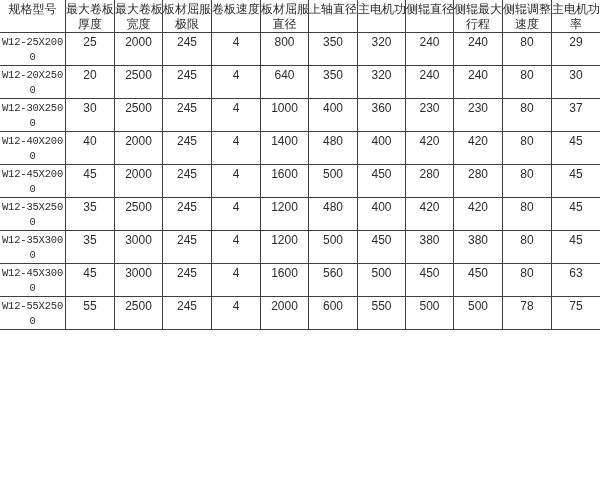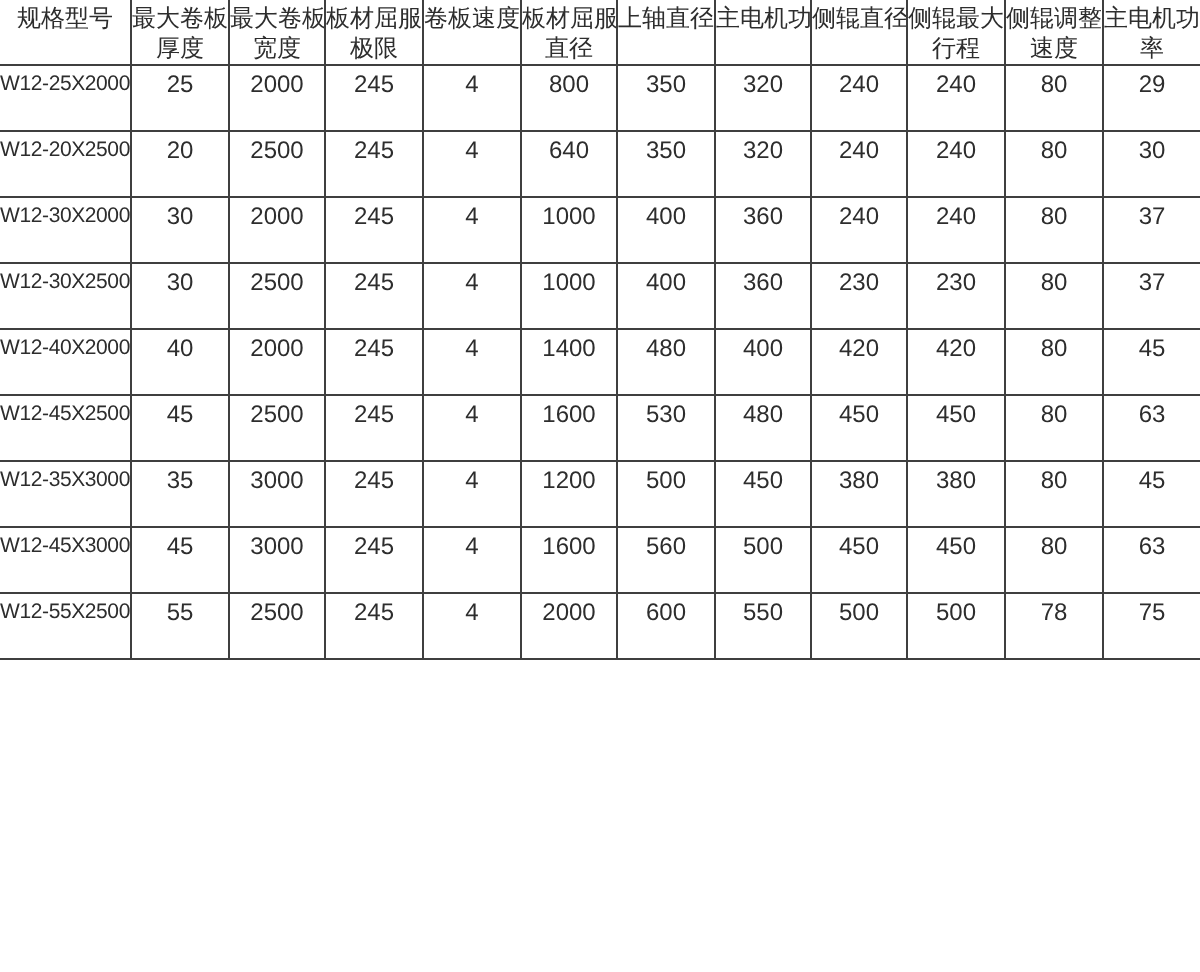--- a/index.html
+++ b/index.html
@@ -39,6 +39,7 @@
     letter-spacing: -0.2px;
     word-break: break-all;
     line-height: 15px;
+    font-family: Liberation Mono, monospace;
   }
 </style>
 </head>

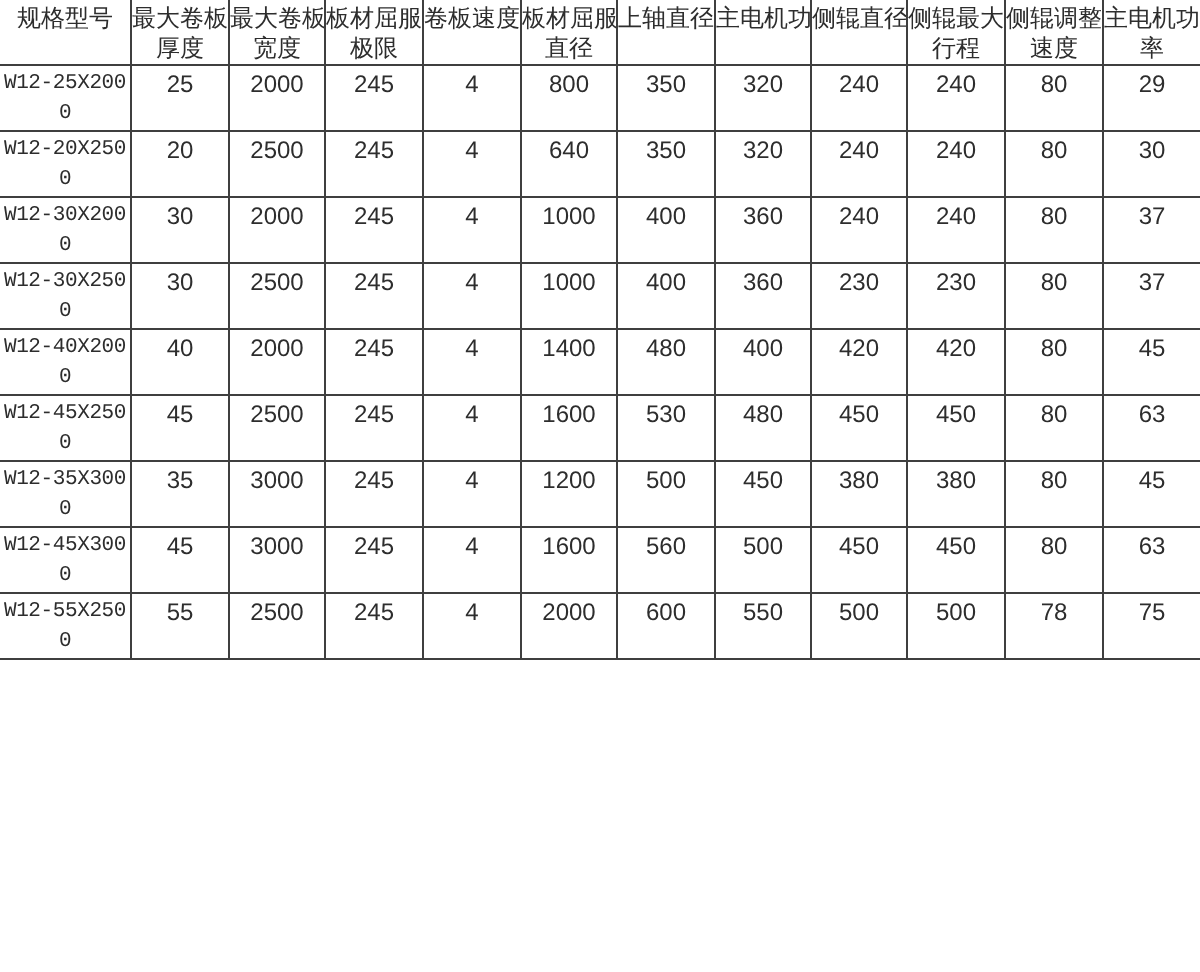--- a/index.html
+++ b/index.html
@@ -143,20 +143,6 @@
           <td>30</td>
         </tr>
         <tr>
-          <td class="model">W12-30X2000</td>
-          <td>30</td>
-          <td>2000</td>
-          <td>245</td>
-          <td>4</td>
-          <td>1000</td>
-          <td>400</td>
-          <td>360</td>
-          <td>240</td>
-          <td>240</td>
-          <td>80</td>
-          <td>37</td>
-        </tr>
-        <tr>
           <td class="model">W12-30X2500</td>
           <td>30</td>
           <td>2500</td>

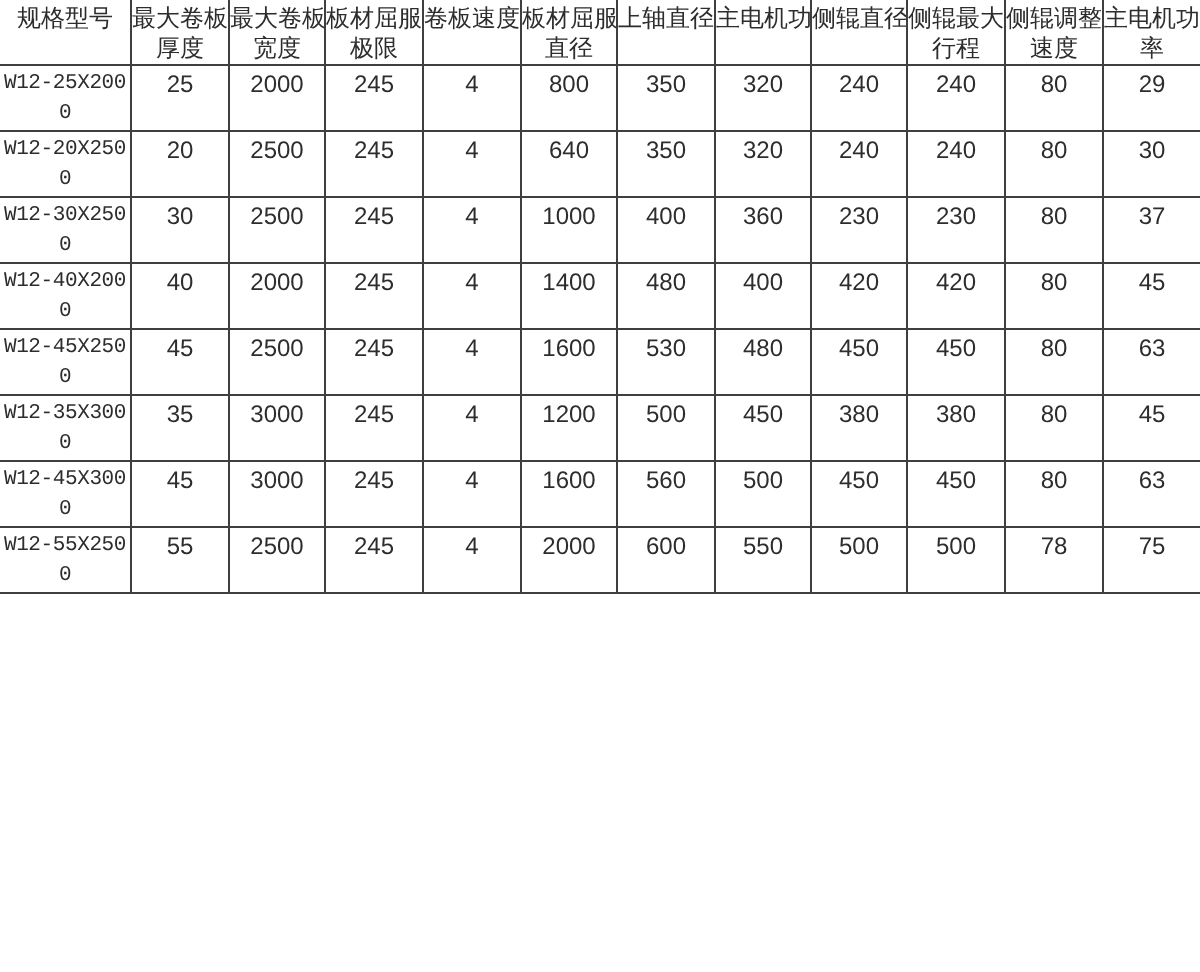--- a/index.html
+++ b/index.html
@@ -171,6 +171,20 @@
           <td>45</td>
         </tr>
         <tr>
+          <td class="model">W12-45X2000</td>
+          <td>45</td>
+          <td>2000</td>
+          <td>245</td>
+          <td>4</td>
+          <td>1600</td>
+          <td>500</td>
+          <td>450</td>
+          <td>280</td>
+          <td>280</td>
+          <td>80</td>
+          <td>45</td>
+        </tr>
+        <tr>
           <td class="model">W12-45X2500</td>
           <td>45</td>
           <td>2500</td>

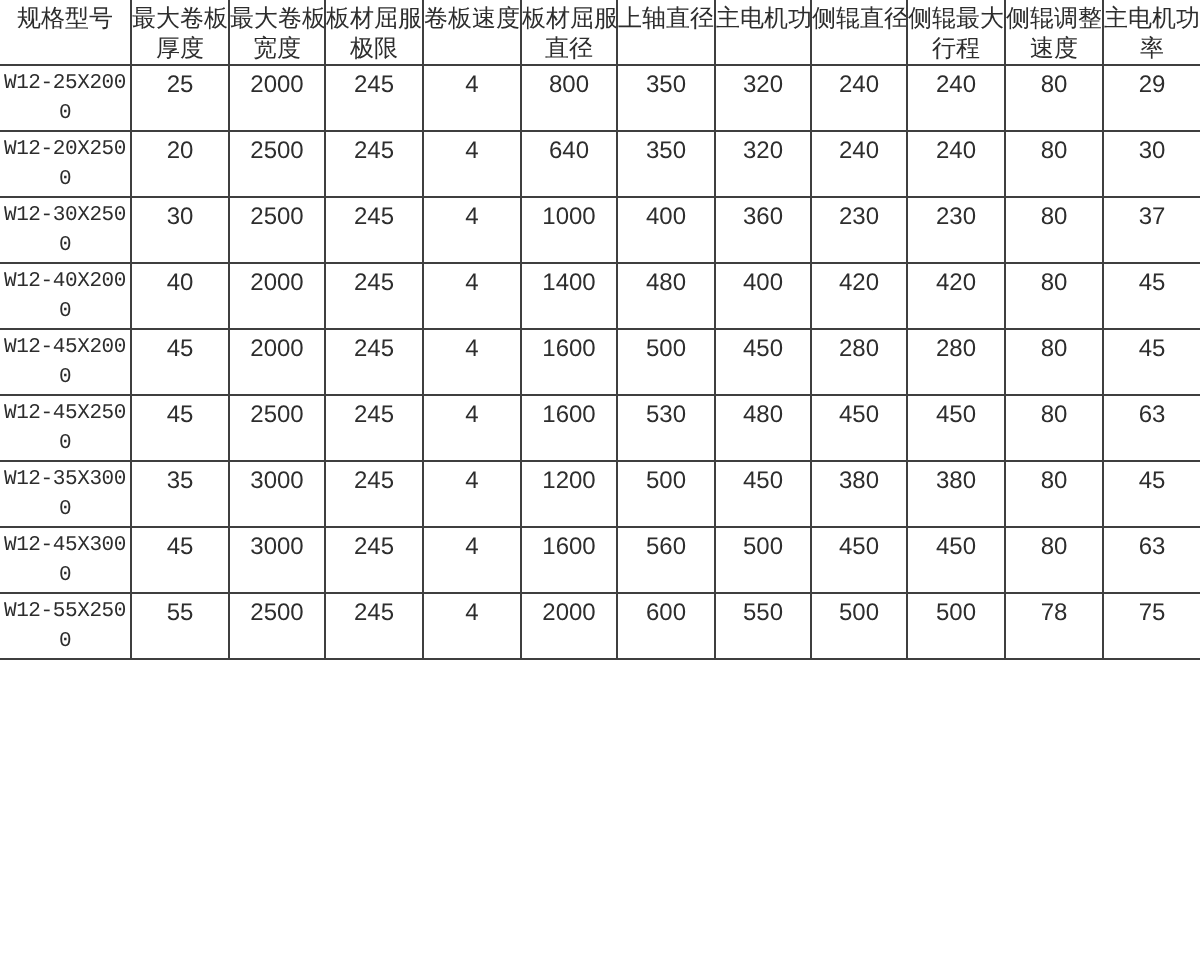--- a/index.html
+++ b/index.html
@@ -185,6 +185,20 @@
           <td>45</td>
         </tr>
         <tr>
+          <td class="model">W12-35X2500</td>
+          <td>35</td>
+          <td>2500</td>
+          <td>245</td>
+          <td>4</td>
+          <td>1200</td>
+          <td>480</td>
+          <td>400</td>
+          <td>420</td>
+          <td>420</td>
+          <td>80</td>
+          <td>45</td>
+        </tr>
+        <tr>
           <td class="model">W12-45X2500</td>
           <td>45</td>
           <td>2500</td>

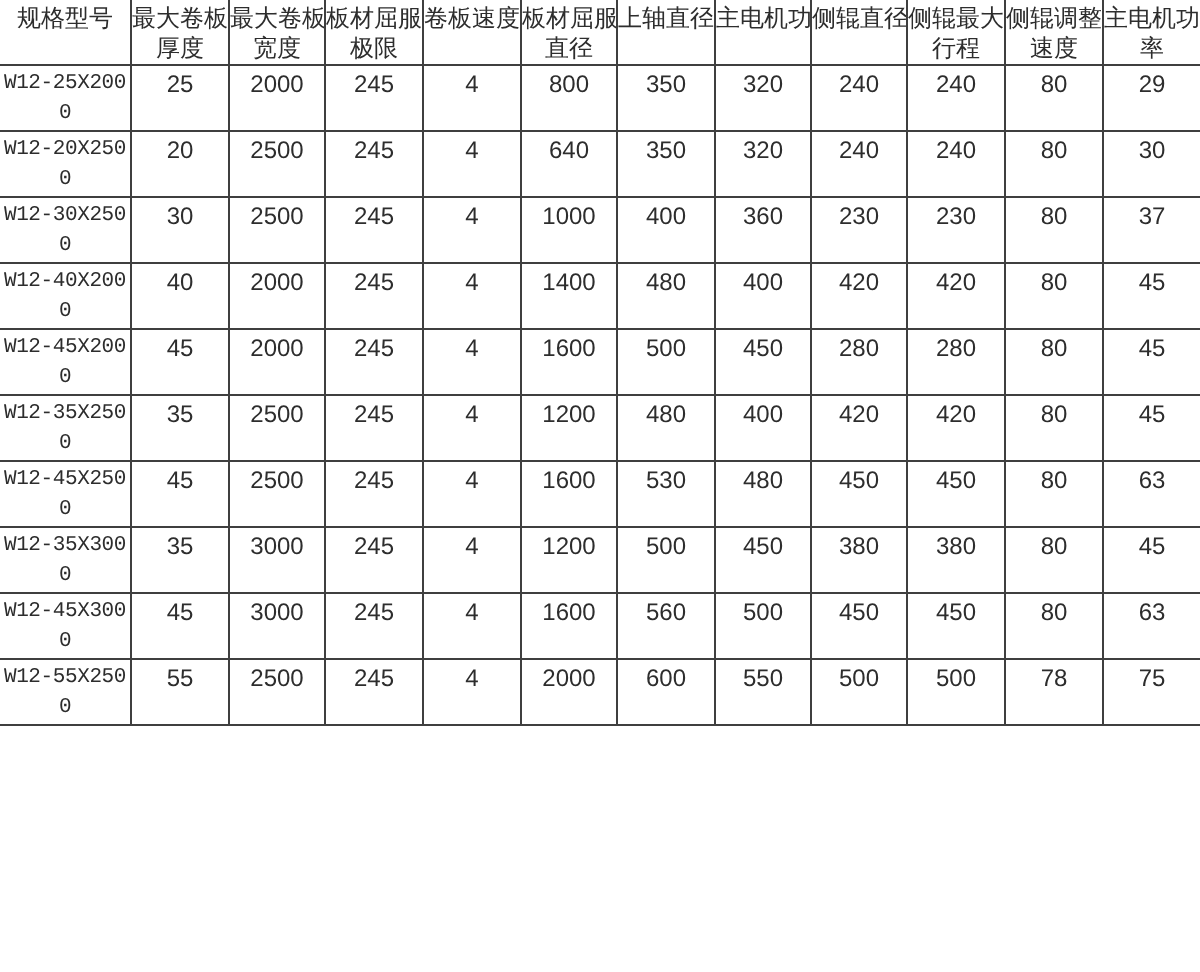--- a/index.html
+++ b/index.html
@@ -199,20 +199,6 @@
           <td>45</td>
         </tr>
         <tr>
-          <td class="model">W12-45X2500</td>
-          <td>45</td>
-          <td>2500</td>
-          <td>245</td>
-          <td>4</td>
-          <td>1600</td>
-          <td>530</td>
-          <td>480</td>
-          <td>450</td>
-          <td>450</td>
-          <td>80</td>
-          <td>63</td>
-        </tr>
-        <tr>
           <td class="model">W12-35X3000</td>
           <td>35</td>
           <td>3000</td>

